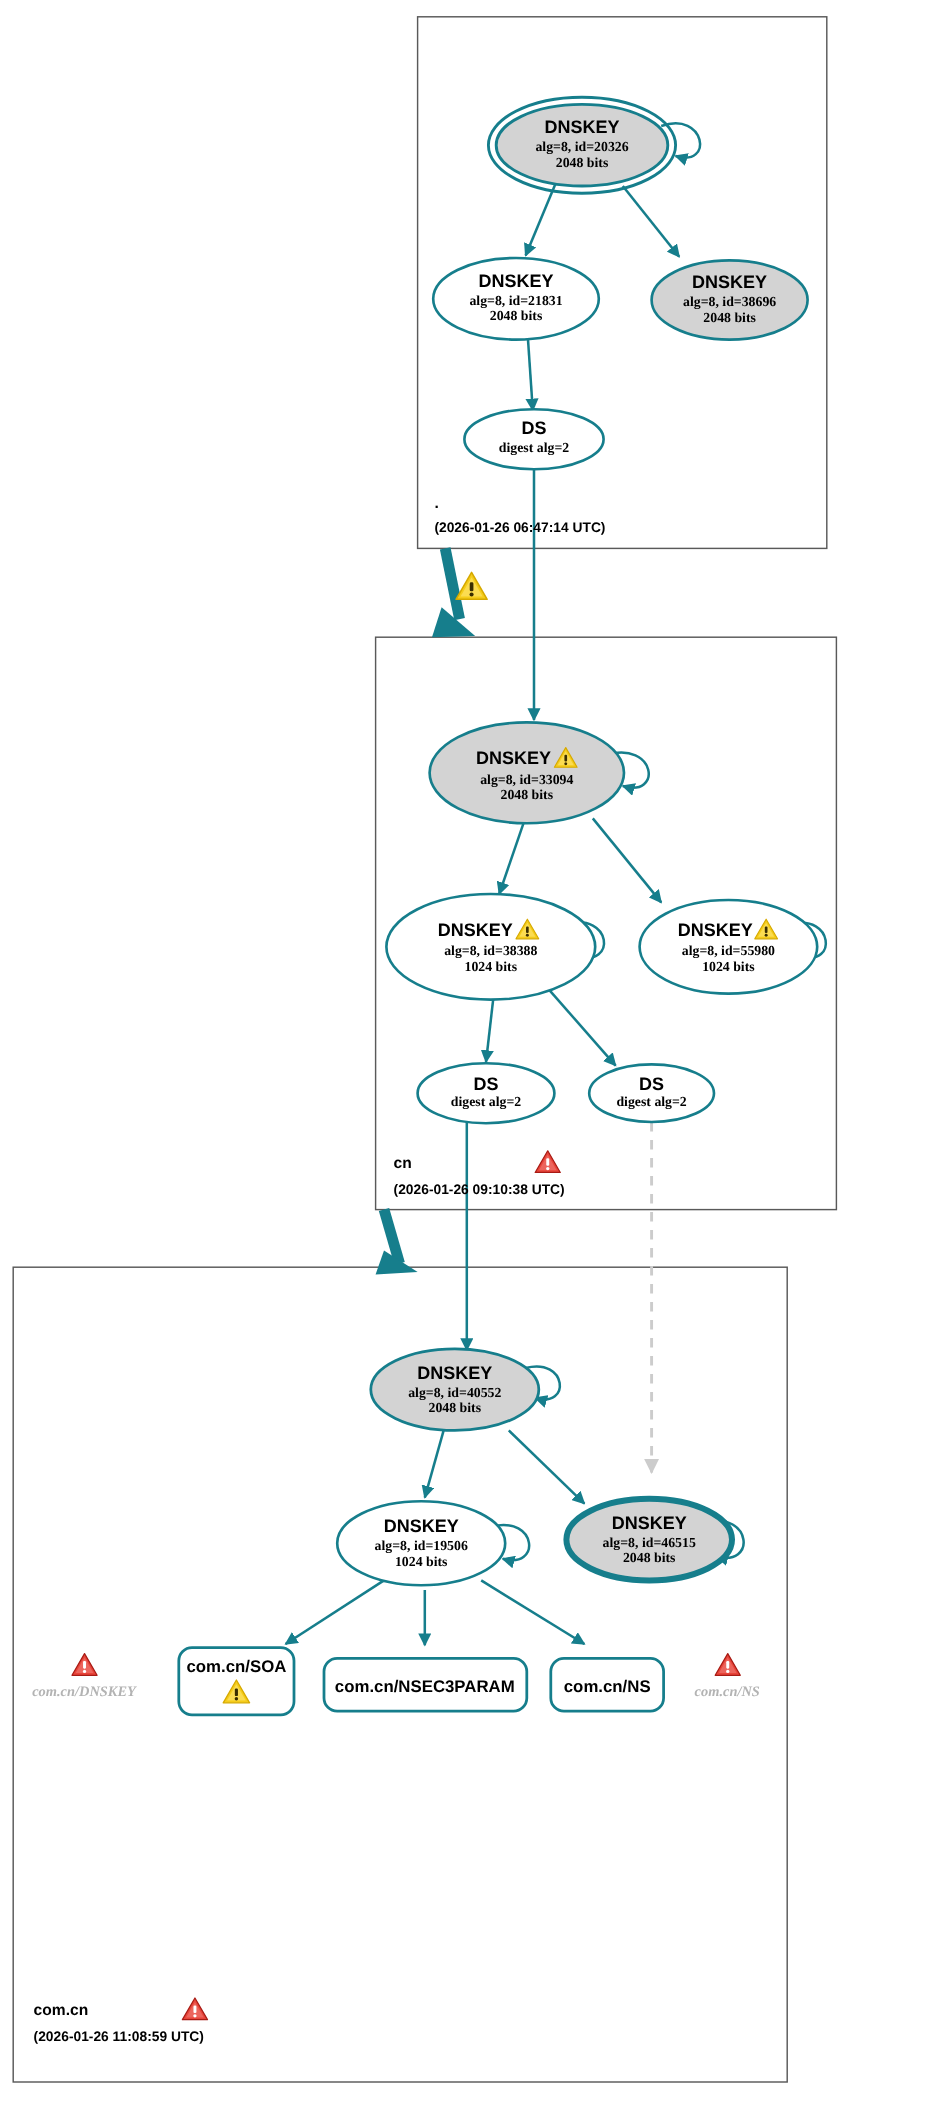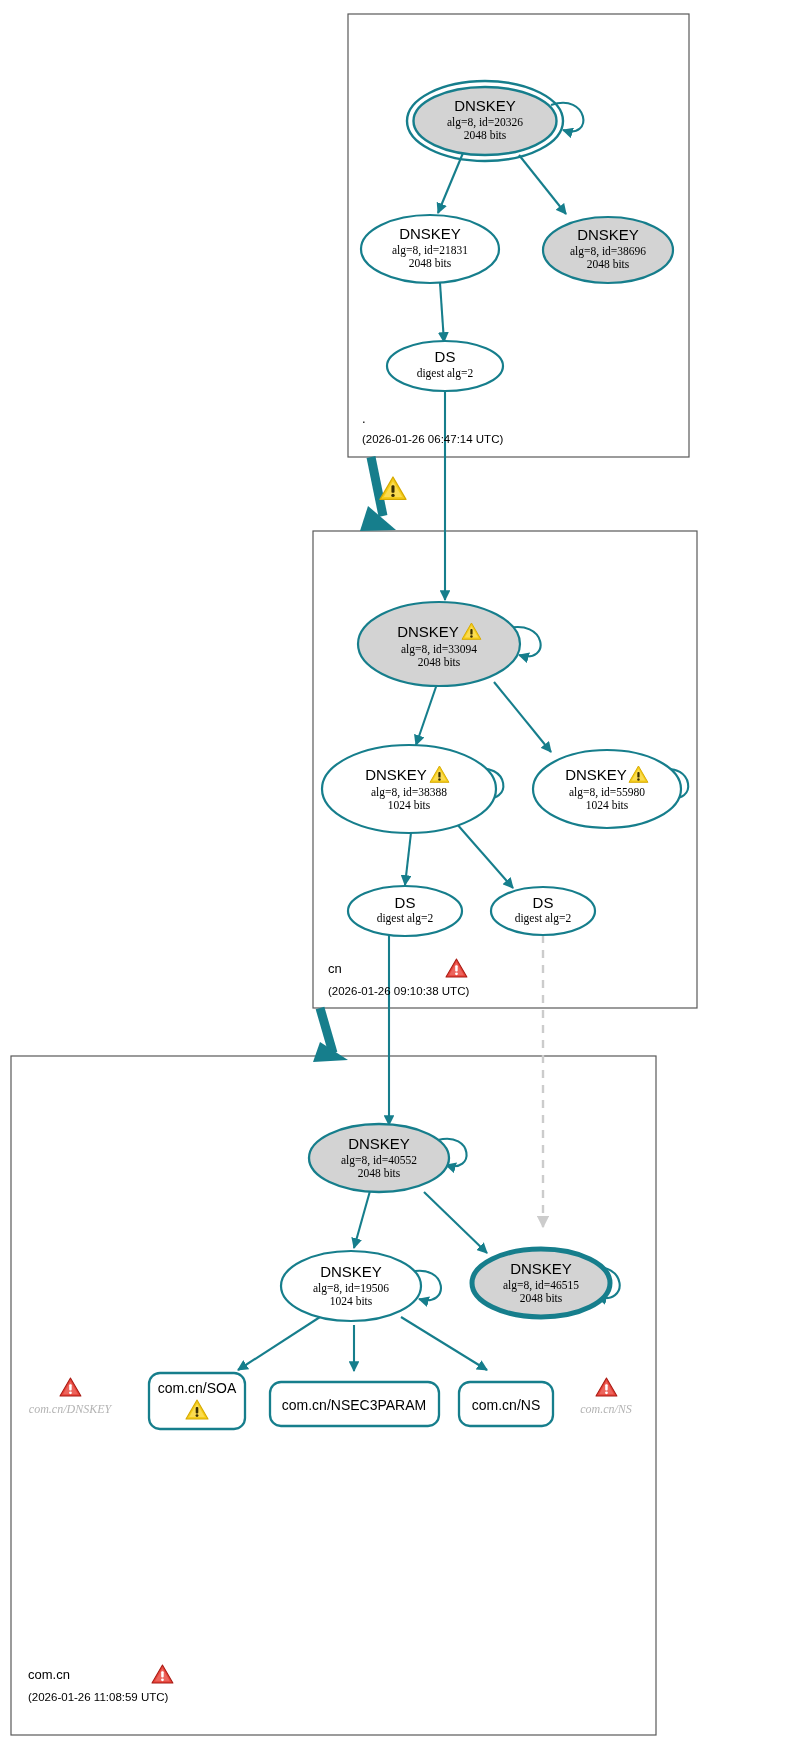--- a/index.html
+++ b/index.html
@@ -5,7 +5,7 @@
   html,body{margin:0;padding:0;background:#ffffff;}
   body{width:789px;height:1753px;position:relative;
        font-family:"Liberation Sans", sans-serif;}
-  #stage{position:absolute;left:0;top:0;width:789px;height:1420px;}
+  #stage{position:absolute;left:0;top:0;width:789px;height:1420px;font-weight:bold;}
   svg#graph{position:absolute;left:0;top:0;width:789px;height:1753px;}
   text{fill:#000000;}
   .t-title{font-family:"Liberation Sans", sans-serif;font-size:15px;}

